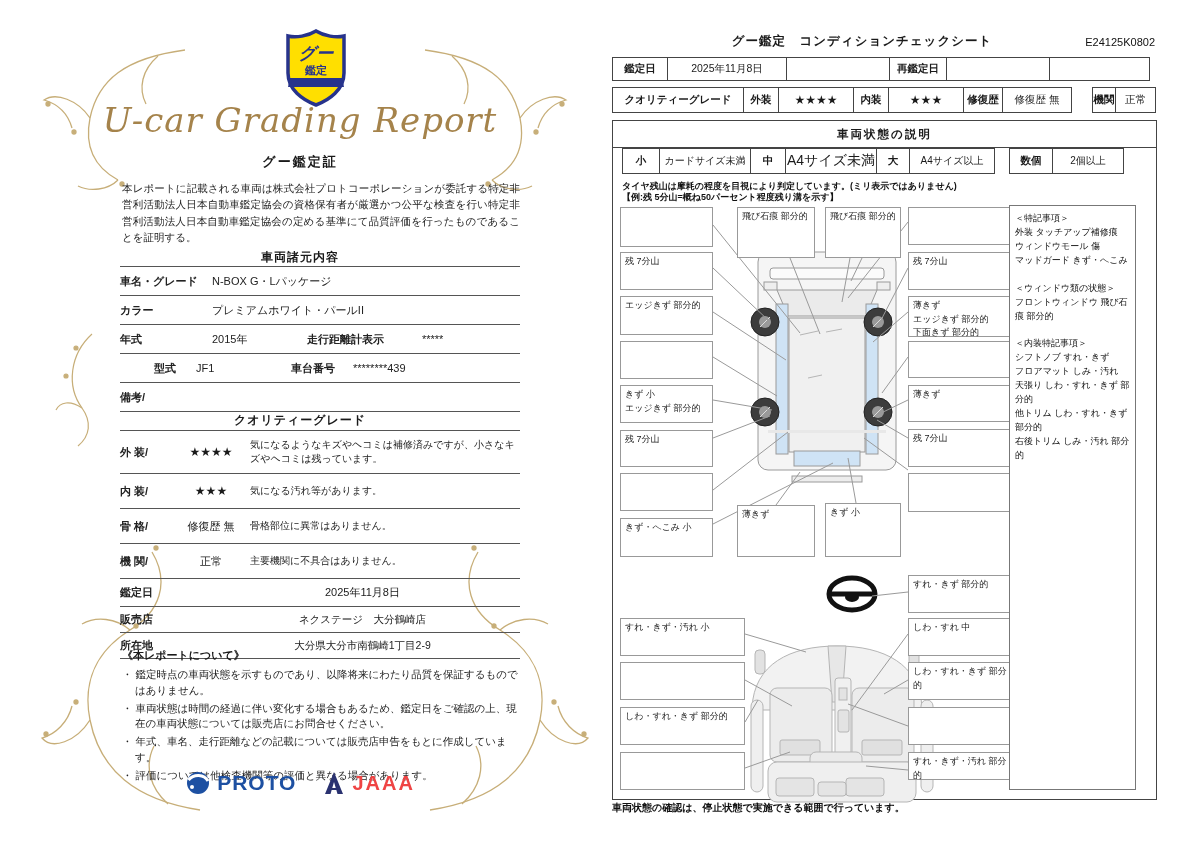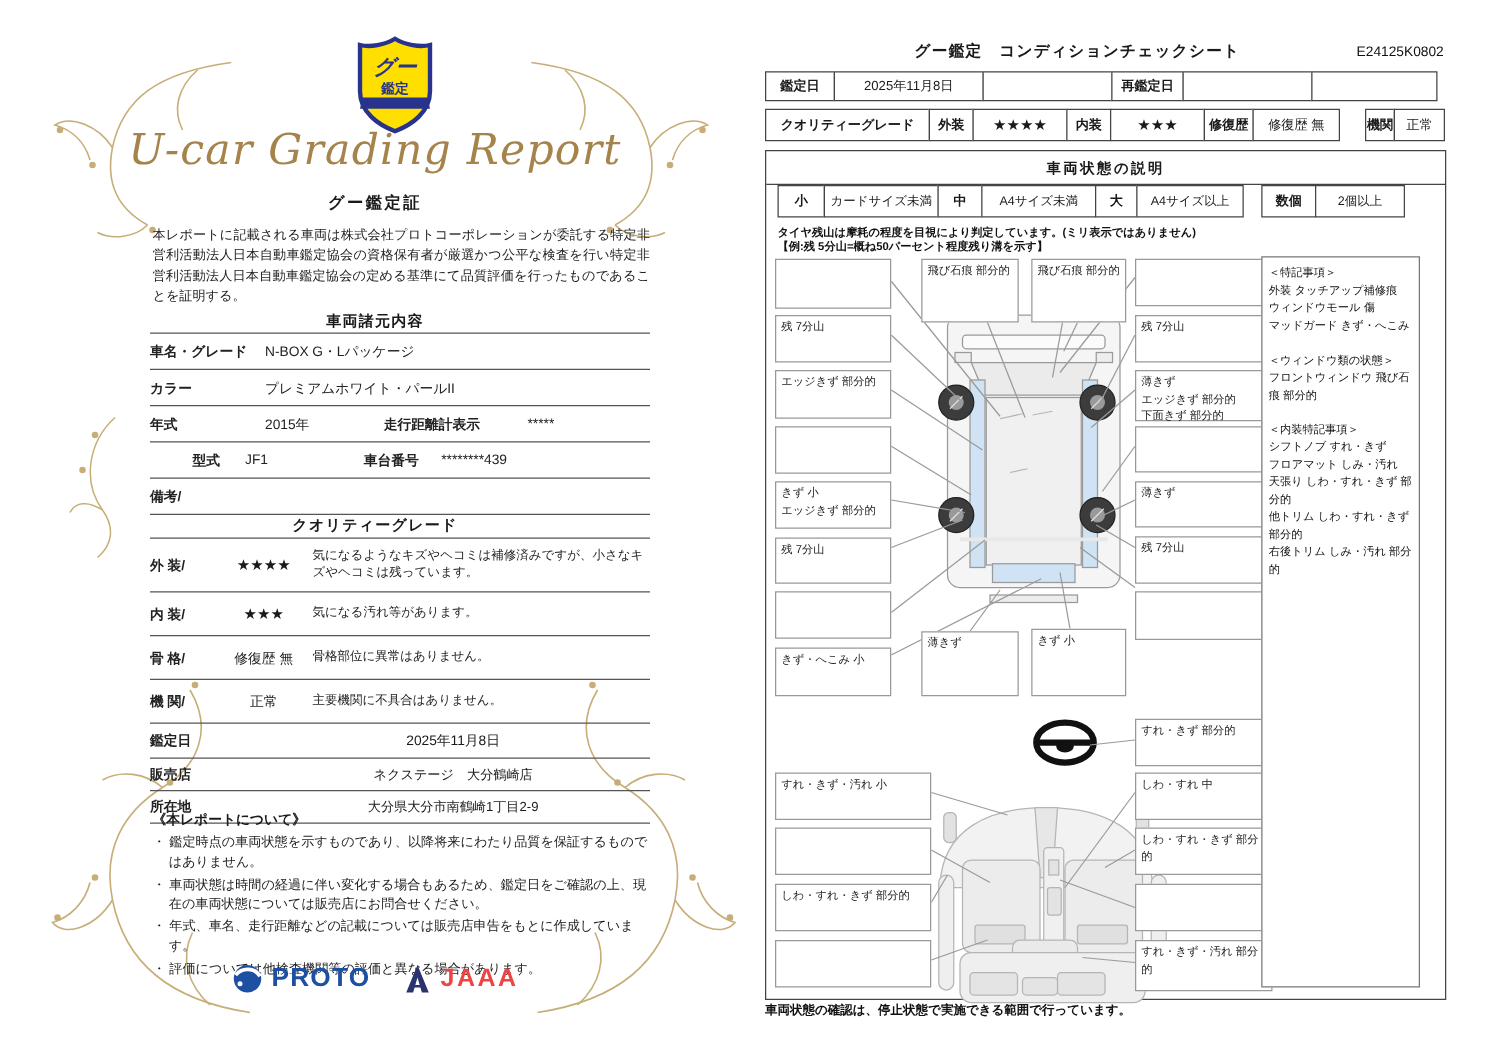--- a/index.html
+++ b/index.html
@@ -260,7 +260,7 @@
     <div class="c" style="width:36px;">
         <b>中</b>
       </div>
-    <div class="c" style="width:92px;font-size:10px;">A4サイズ未満</div>
+    <div class="c" style="width:92px;font-size:14px;">A4サイズ未満</div>
     <div class="c" style="width:34px;">
         <b>大</b>
       </div>

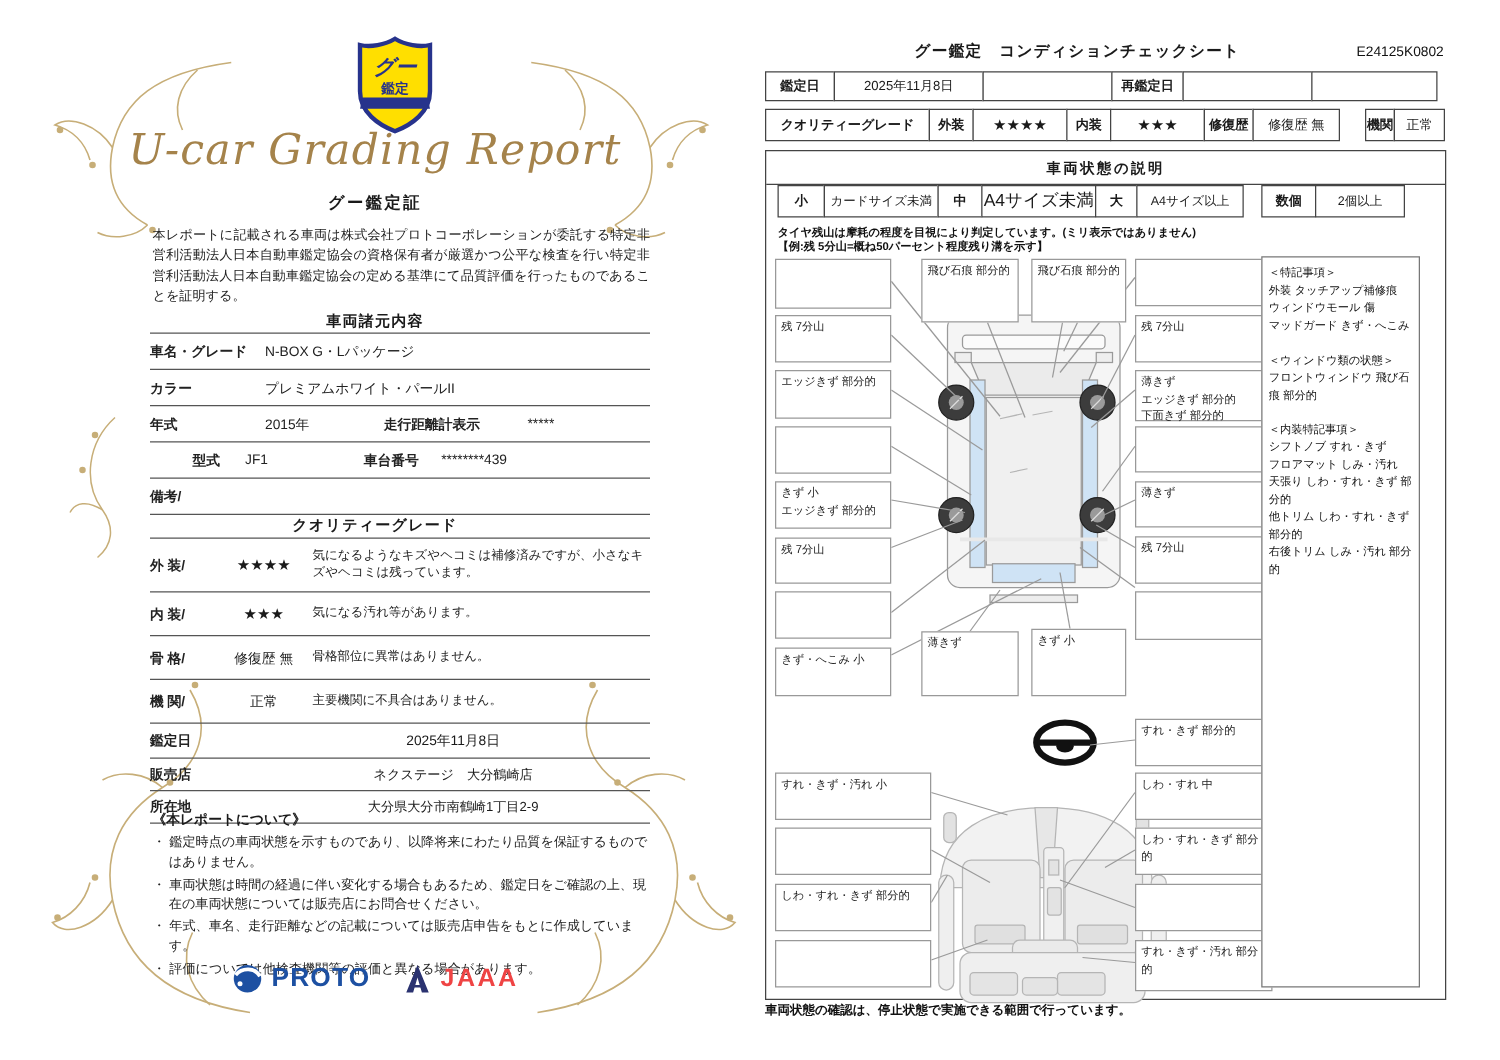--- a/index.html
+++ b/index.html
@@ -402,7 +402,7 @@
   <div class="abs box" style="left:908px;top:618px;width:110px;height:38px;">しわ・すれ 中</div>
   <div class="abs box" style="left:908px;top:662px;width:110px;height:38px;">しわ・すれ・きず 部分的</div>
   <div class="abs box" style="left:908px;top:707px;width:110px;height:38px;"></div>
-  <div class="abs box" style="left:908px;top:752px;width:110px;height:41px;">すれ・きず・汚れ 部分的</div>
+  <div class="abs box" style="left:908px;top:752px;width:110px;height:28px;">すれ・きず・汚れ 部分的</div>
 
   <div class="abs notes" style="left:1009px;top:205px;width:127px;height:585px;">＜特記事項＞
 外装 タッチアップ補修痕

